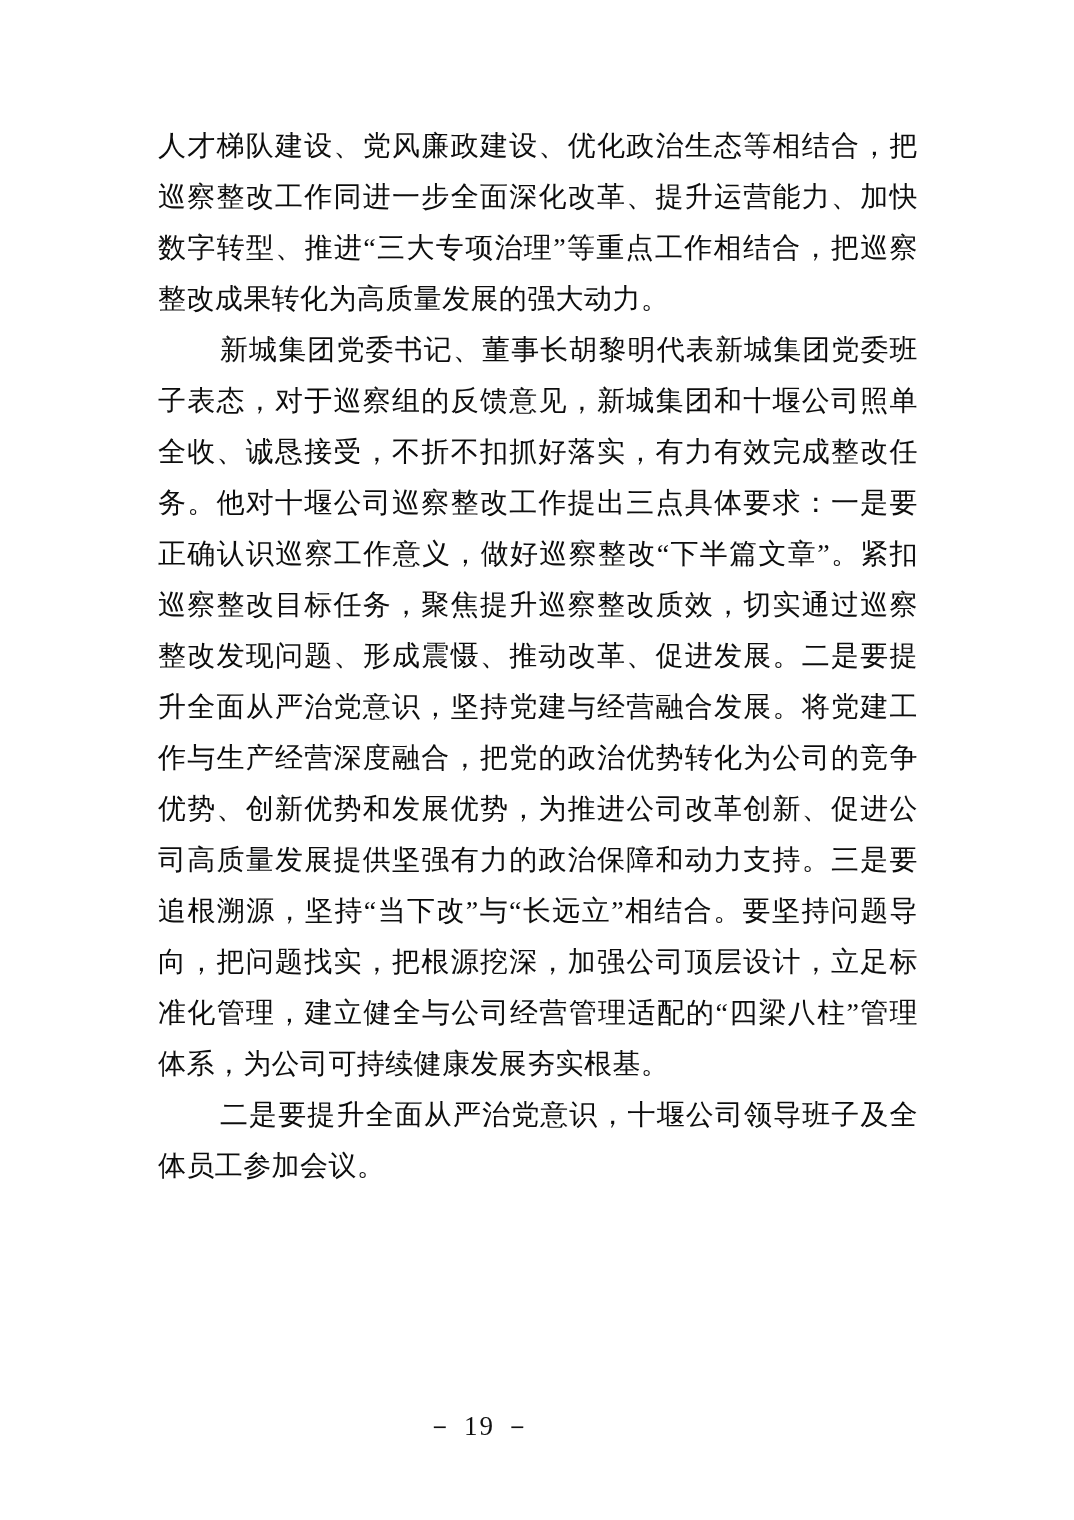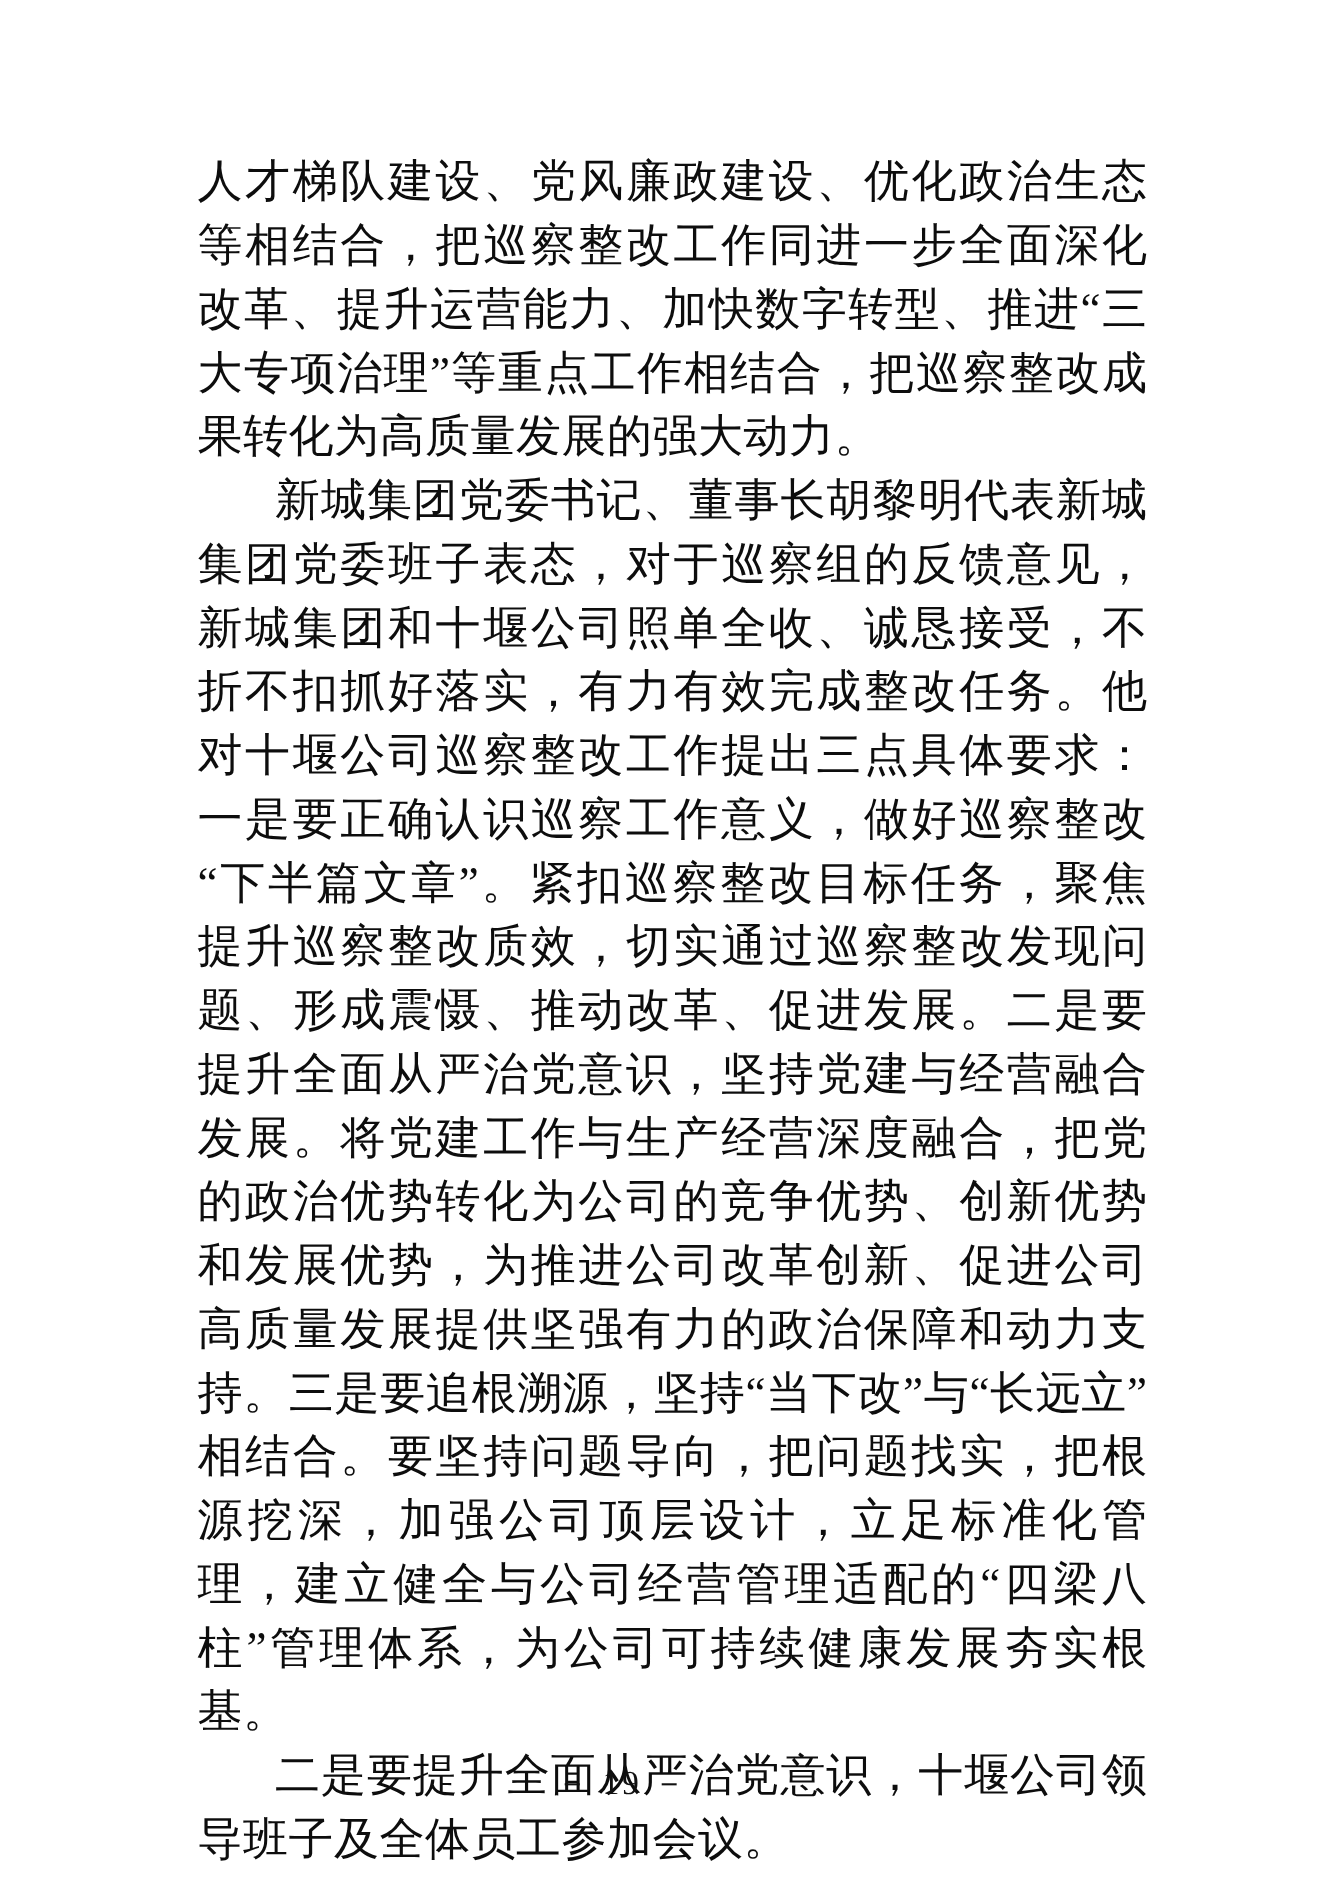--- a/index.html
+++ b/index.html
@@ -24,7 +24,7 @@
   }
   .para {
     font-family: "Liberation Serif", "DejaVu Serif", serif;
-    font-size: 36px;
+    font-size: 28px;
     line-height: 51px;
     color: #0d0d0d;
     text-align: justify;

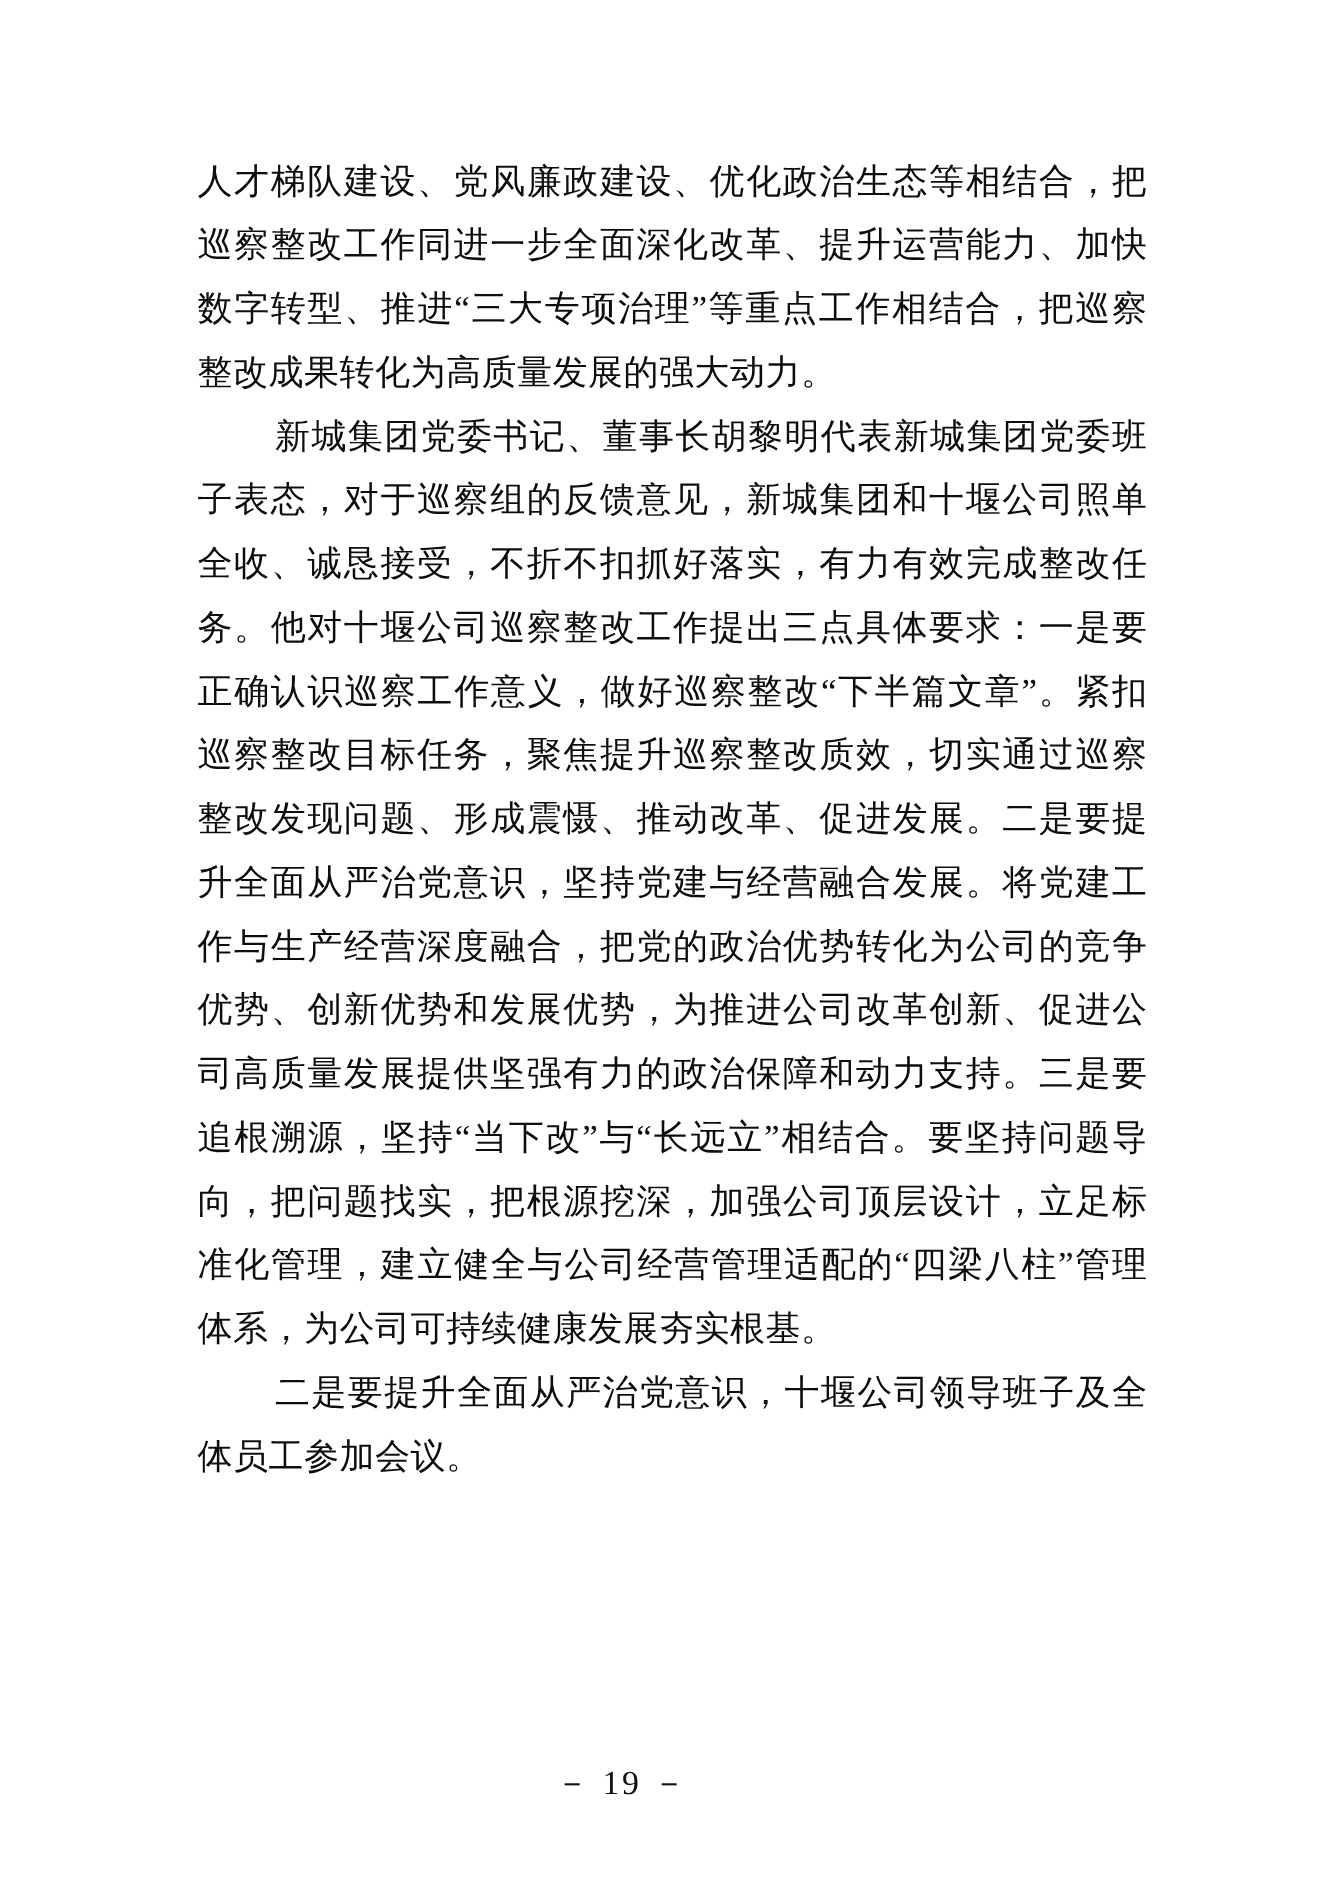--- a/index.html
+++ b/index.html
@@ -46,7 +46,6 @@
     font-size: 27px;
     color: #111111;
     letter-spacing: 2px;
-    margin-left: 18px;
   }
 </style>
 </head>

